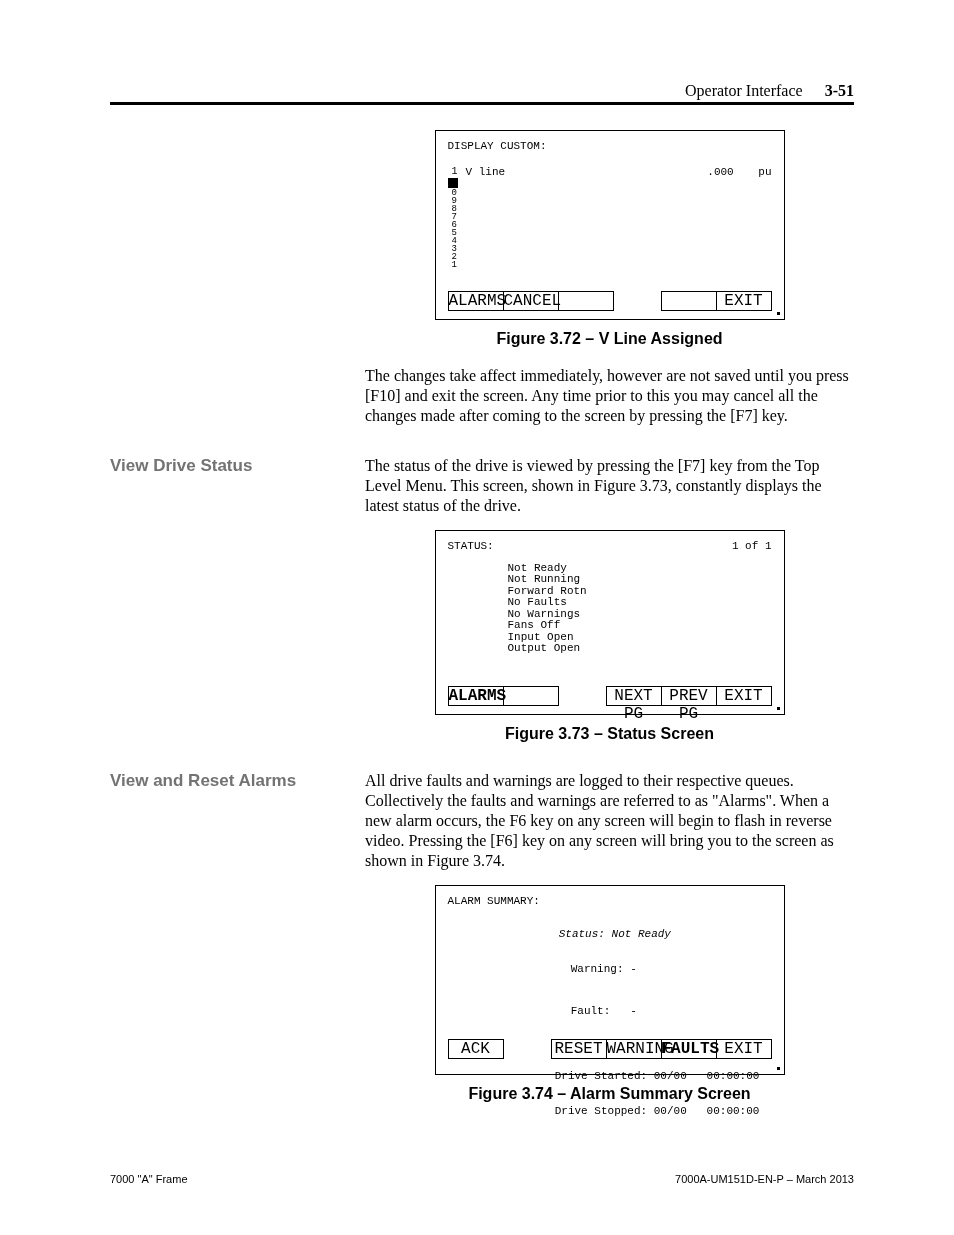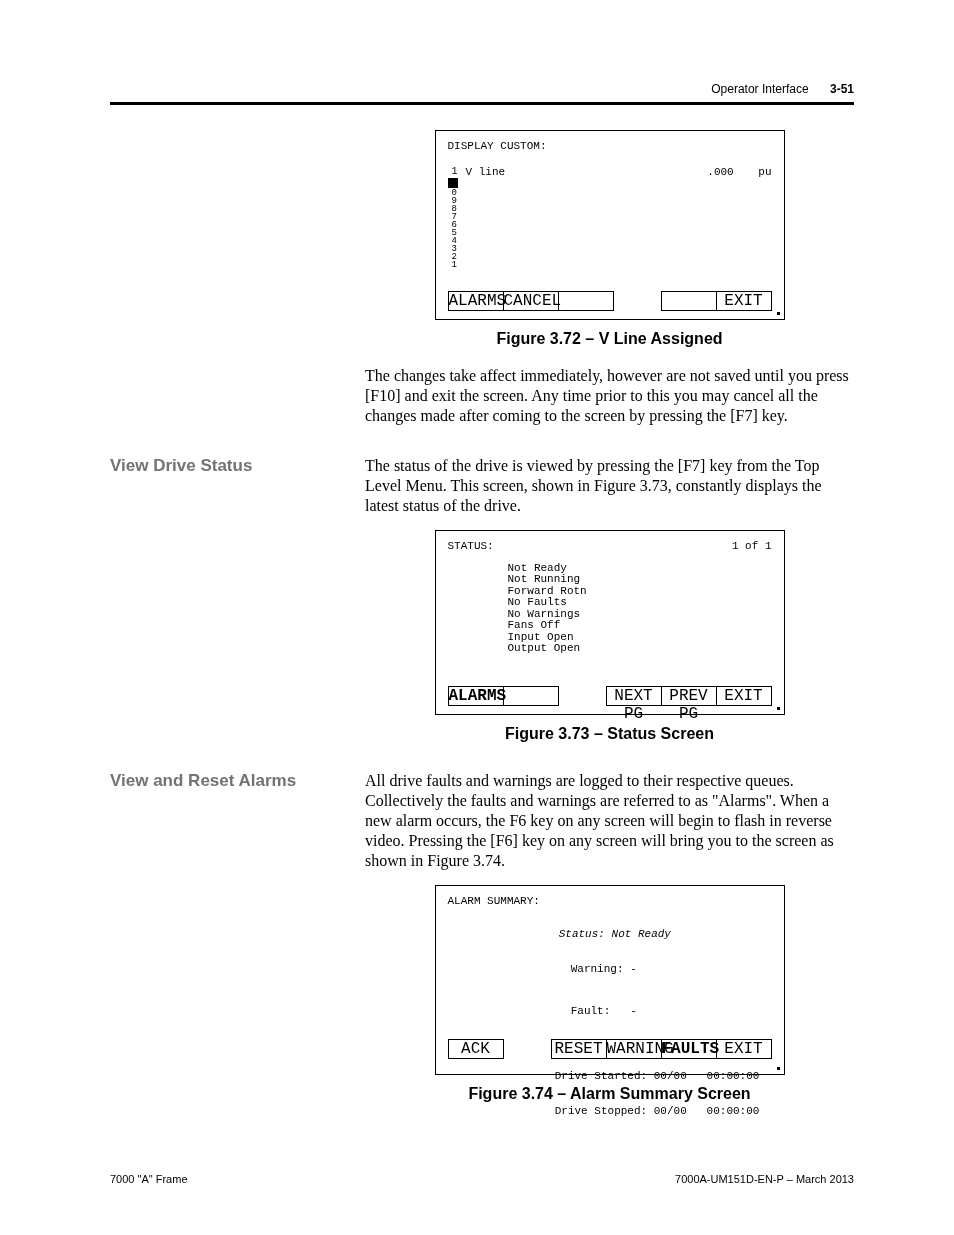--- a/index.html
+++ b/index.html
@@ -6,7 +6,7 @@
   html, body { width: 954px; height: 1235px; background: #fff; font-family: "Times New Roman", serif; }
   .page { position: relative; width: 954px; height: 1235px; padding: 80px 100px 60px 110px; }
   .header-line { position: absolute; top: 102px; left: 110px; right: 100px; height: 3px; background: #000; }
-  .header-right { position: absolute; top: 82px; right: 100px; font-family: Liberation Sans, sans-serif; font-size: 12px; }
+  .header-right { position: absolute; top: 82px; right: 100px; font-family: Liberation Serif, serif; font-size: 16px; }
   .header-chapter { font-weight: normal; }
   .header-page { font-weight: bold; margin-left: 18px; }
   .content { position: absolute; top: 130px; left: 110px; right: 100px; bottom: 80px; }

